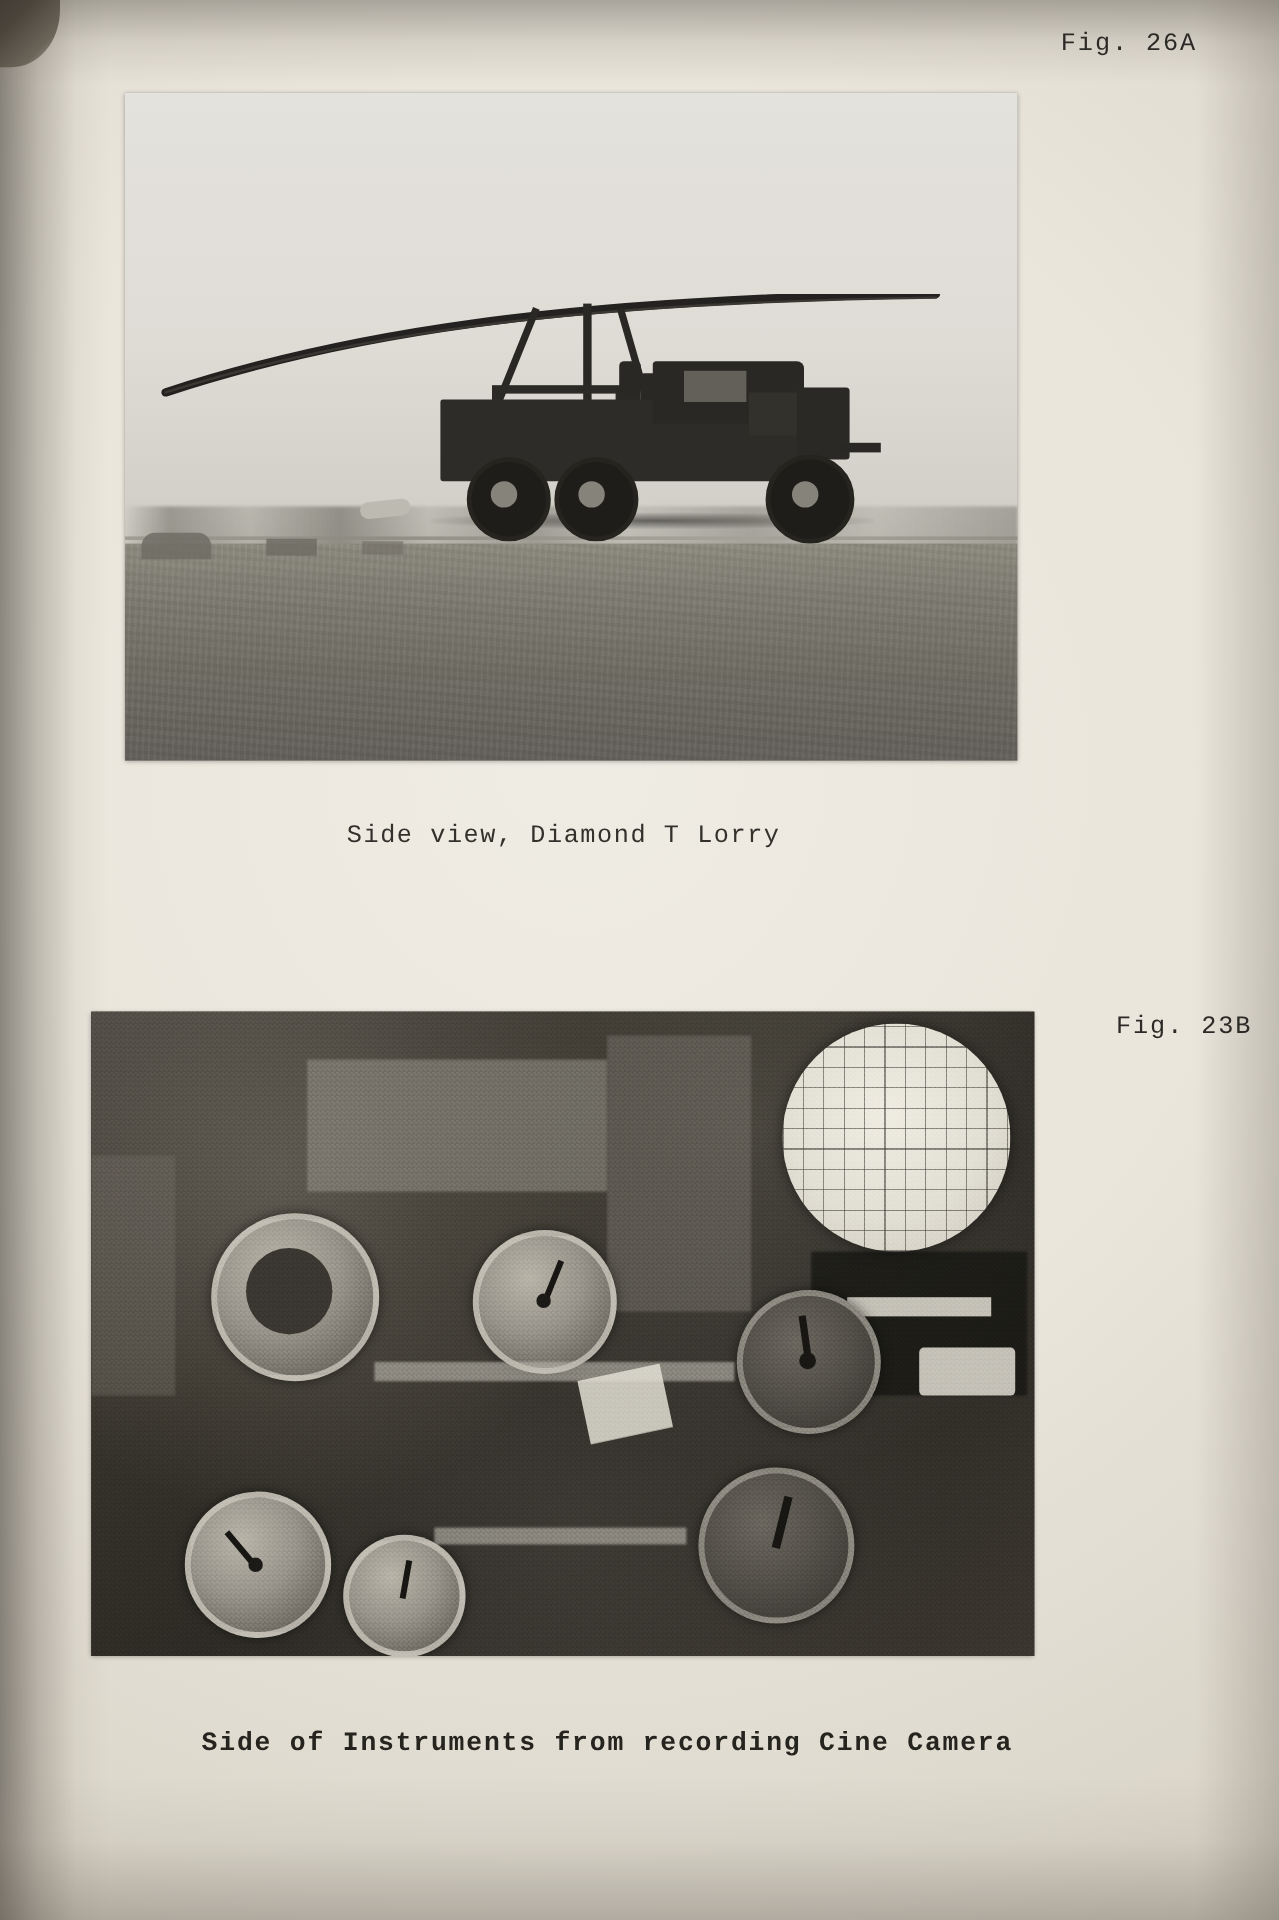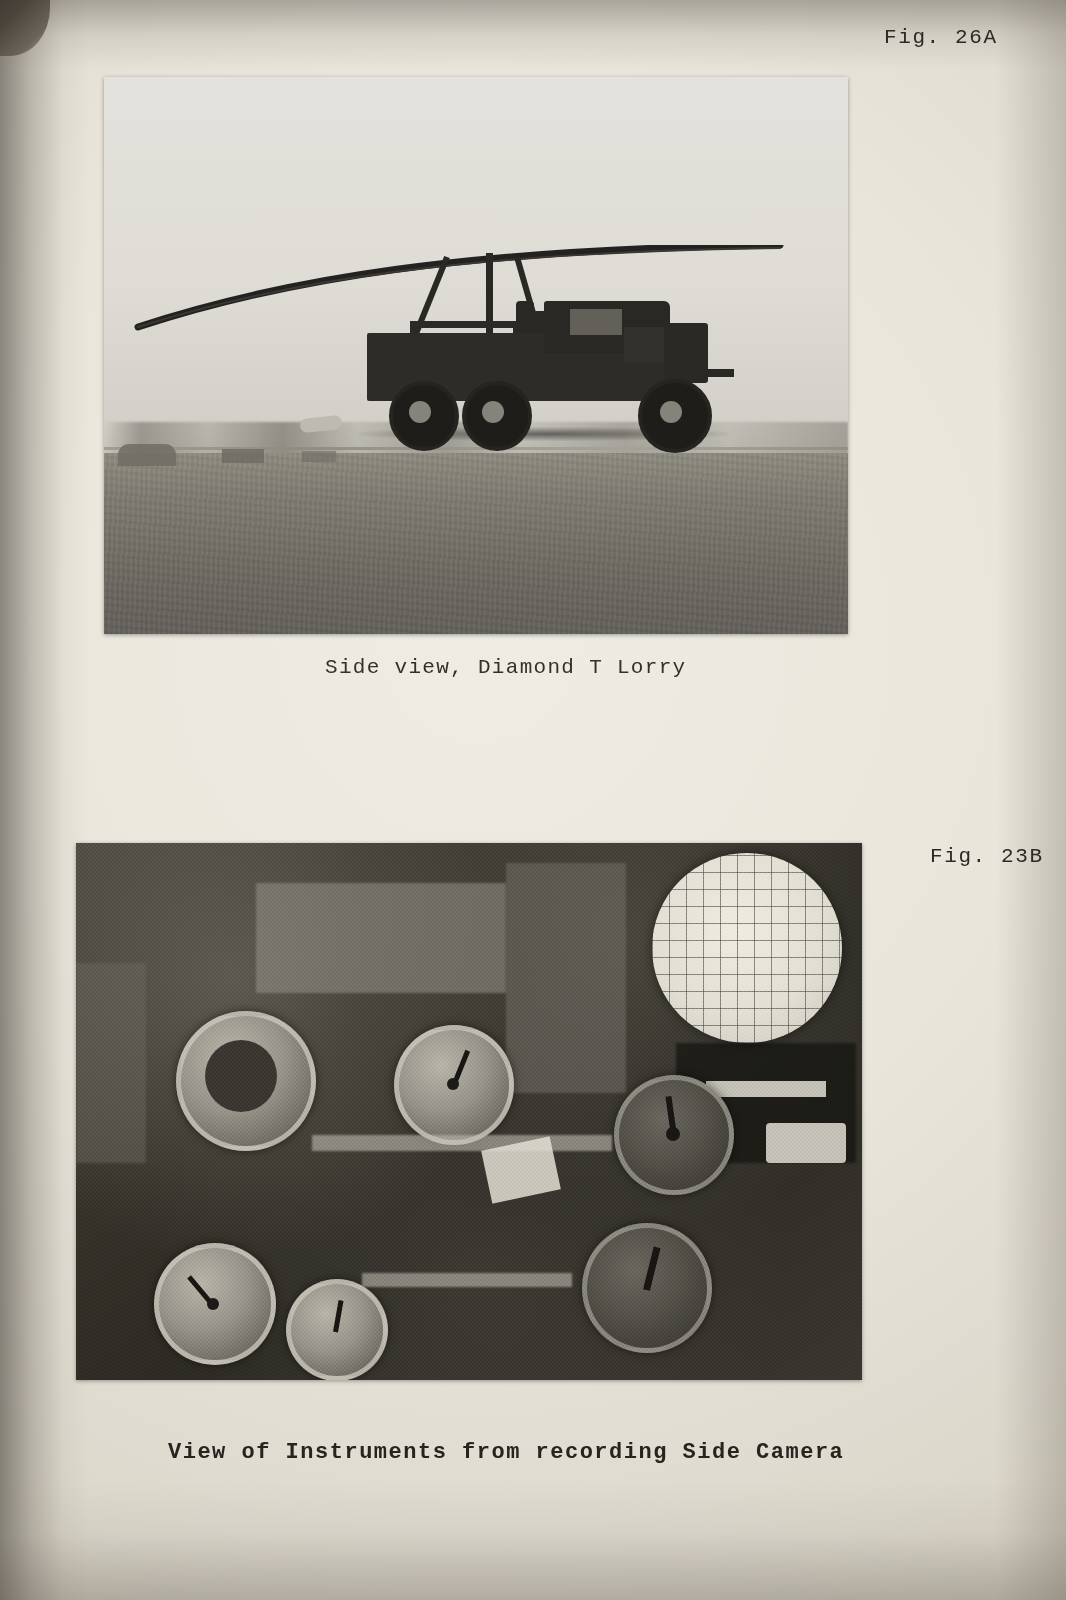--- a/index.html
+++ b/index.html
@@ -75,7 +75,7 @@
     white-space: nowrap;
     font-family: "Liberation Mono", "DejaVu Sans Mono", monospace;
   }
-  #caption-a { left: 289px; top: 656px; margin-left: 36px; }
+  #caption-a { left: 289px; top: 686px; }
   #caption-b { left: 168px; top: 1440px; font-size: 22px; letter-spacing: 1.5px; color: #26241f; font-weight: bold; }
 
   .photo {

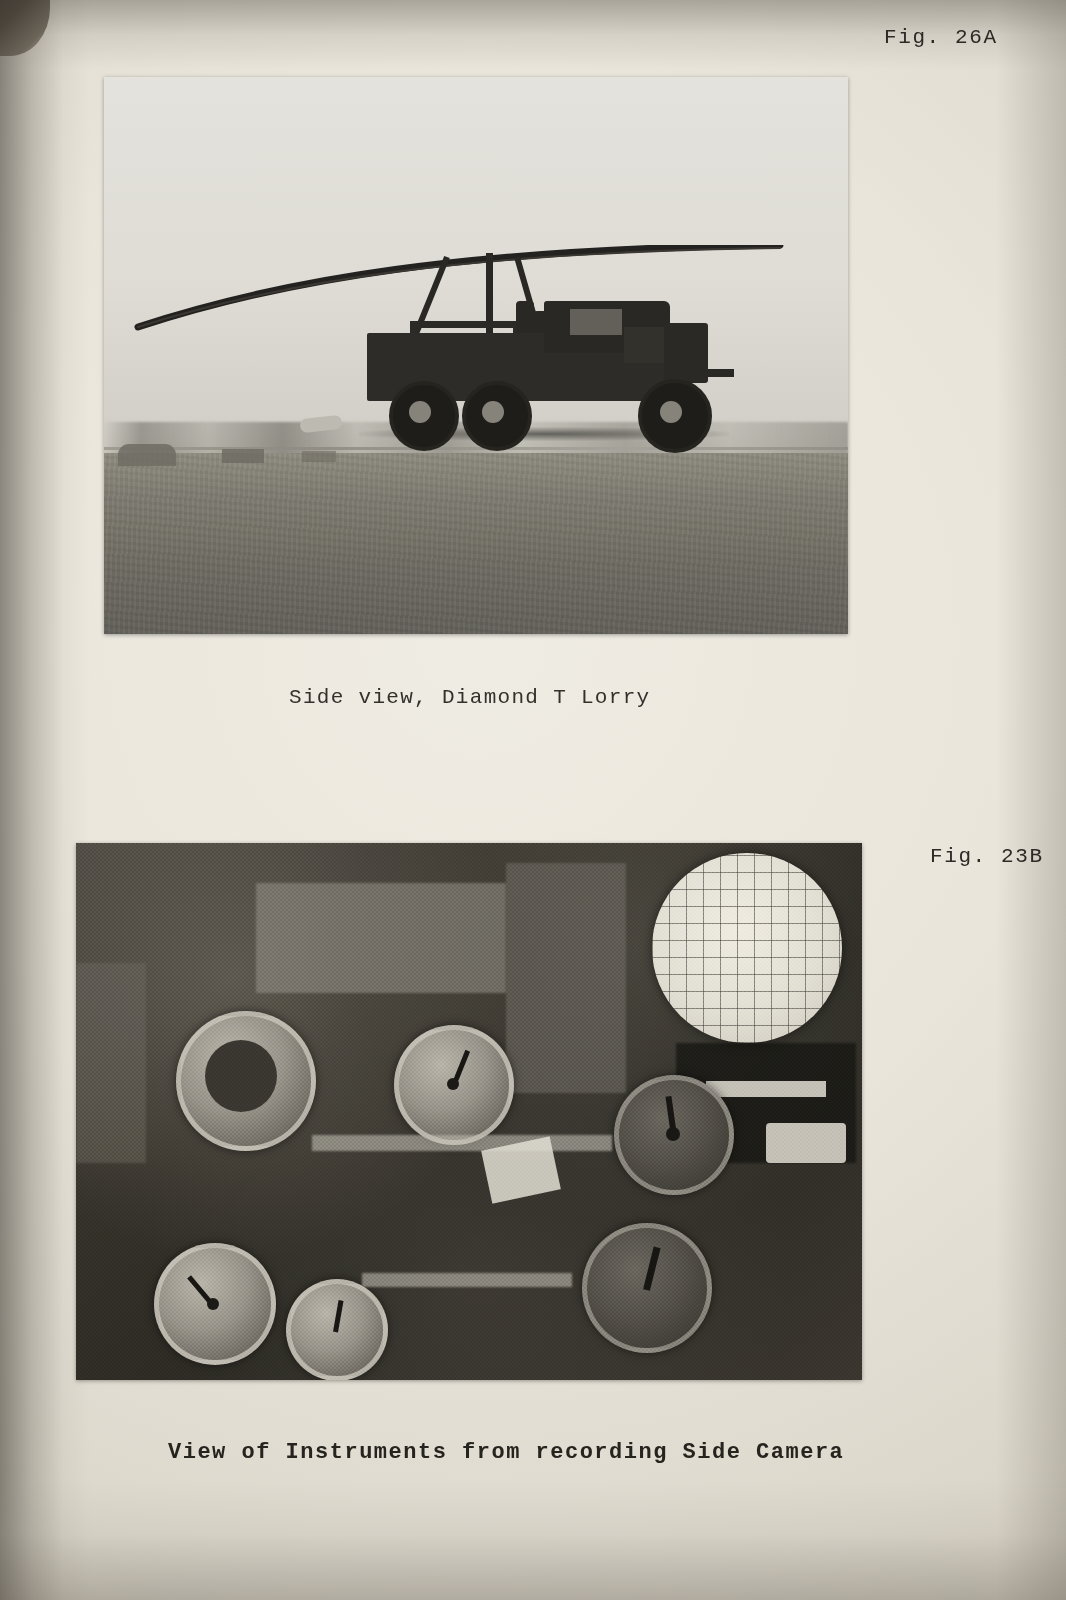--- a/index.html
+++ b/index.html
@@ -365,7 +365,7 @@
     <div class="grain-overlay"></div>
   </div>
 
-  <div class="caption" id="caption-b">View of Instruments from recording Side Camera</div>
+  <div class="caption" id="caption-b">Side of Instruments from recording Cine Camera</div>
 </div>
 
 </body></html>

